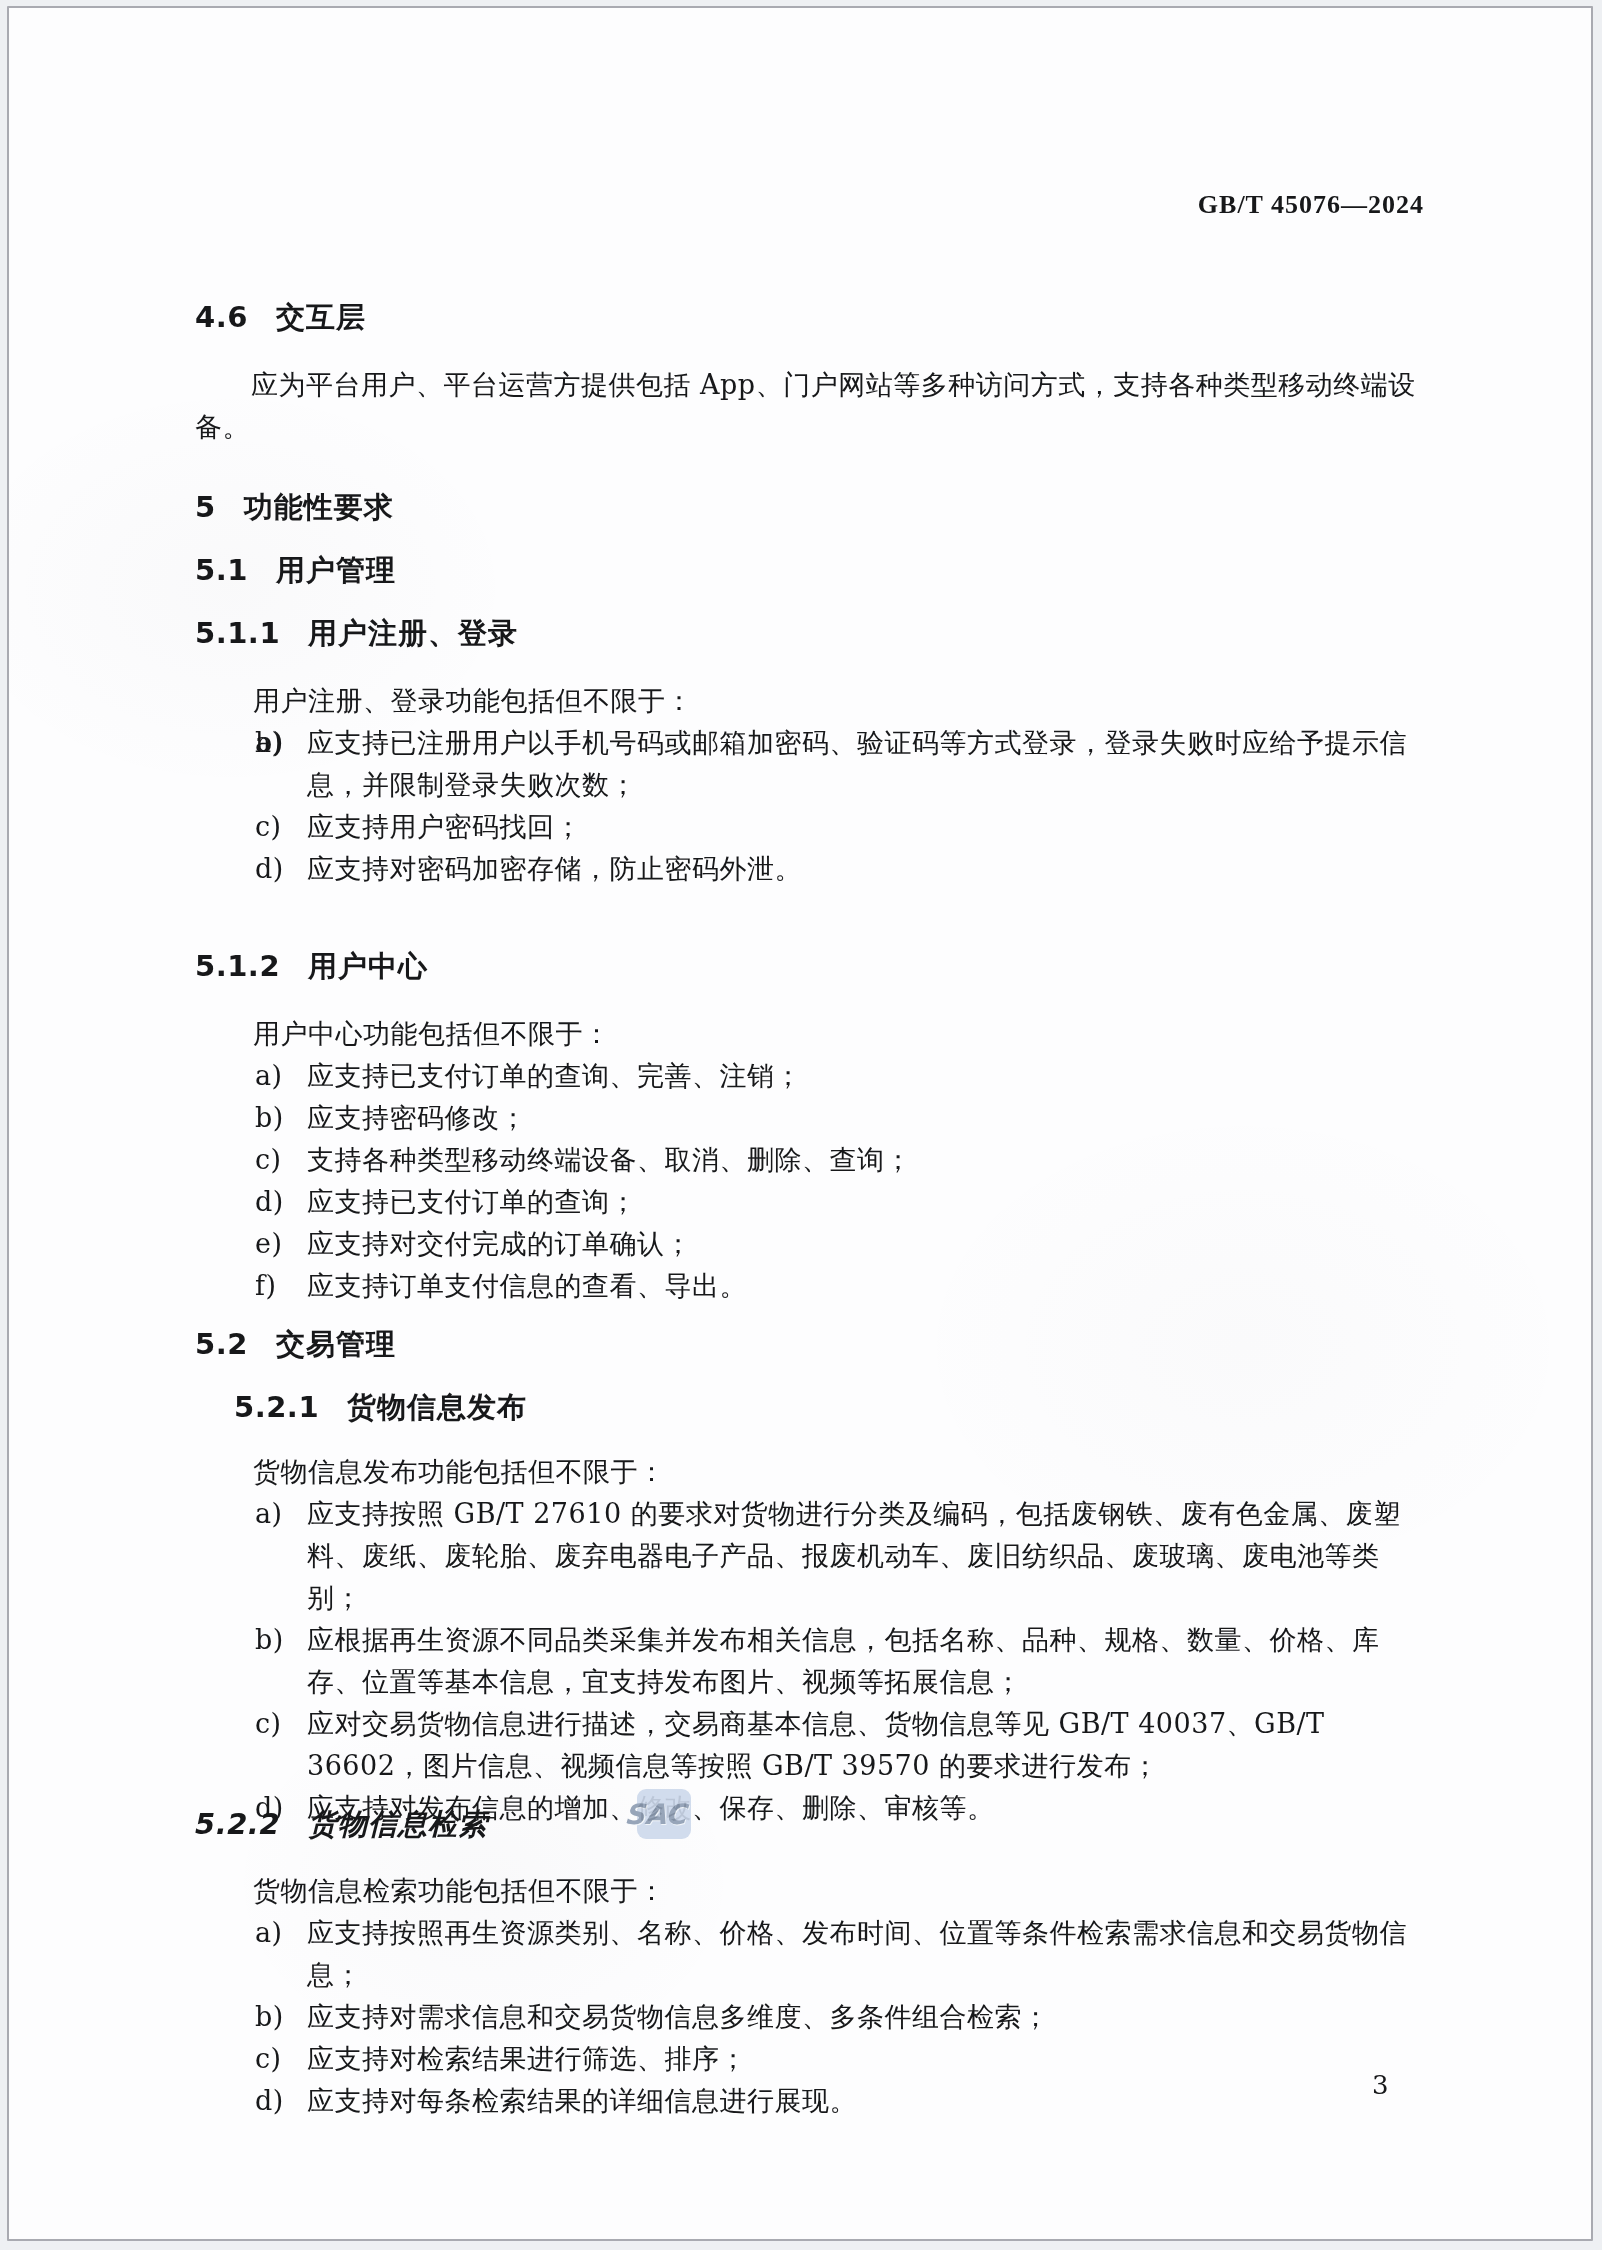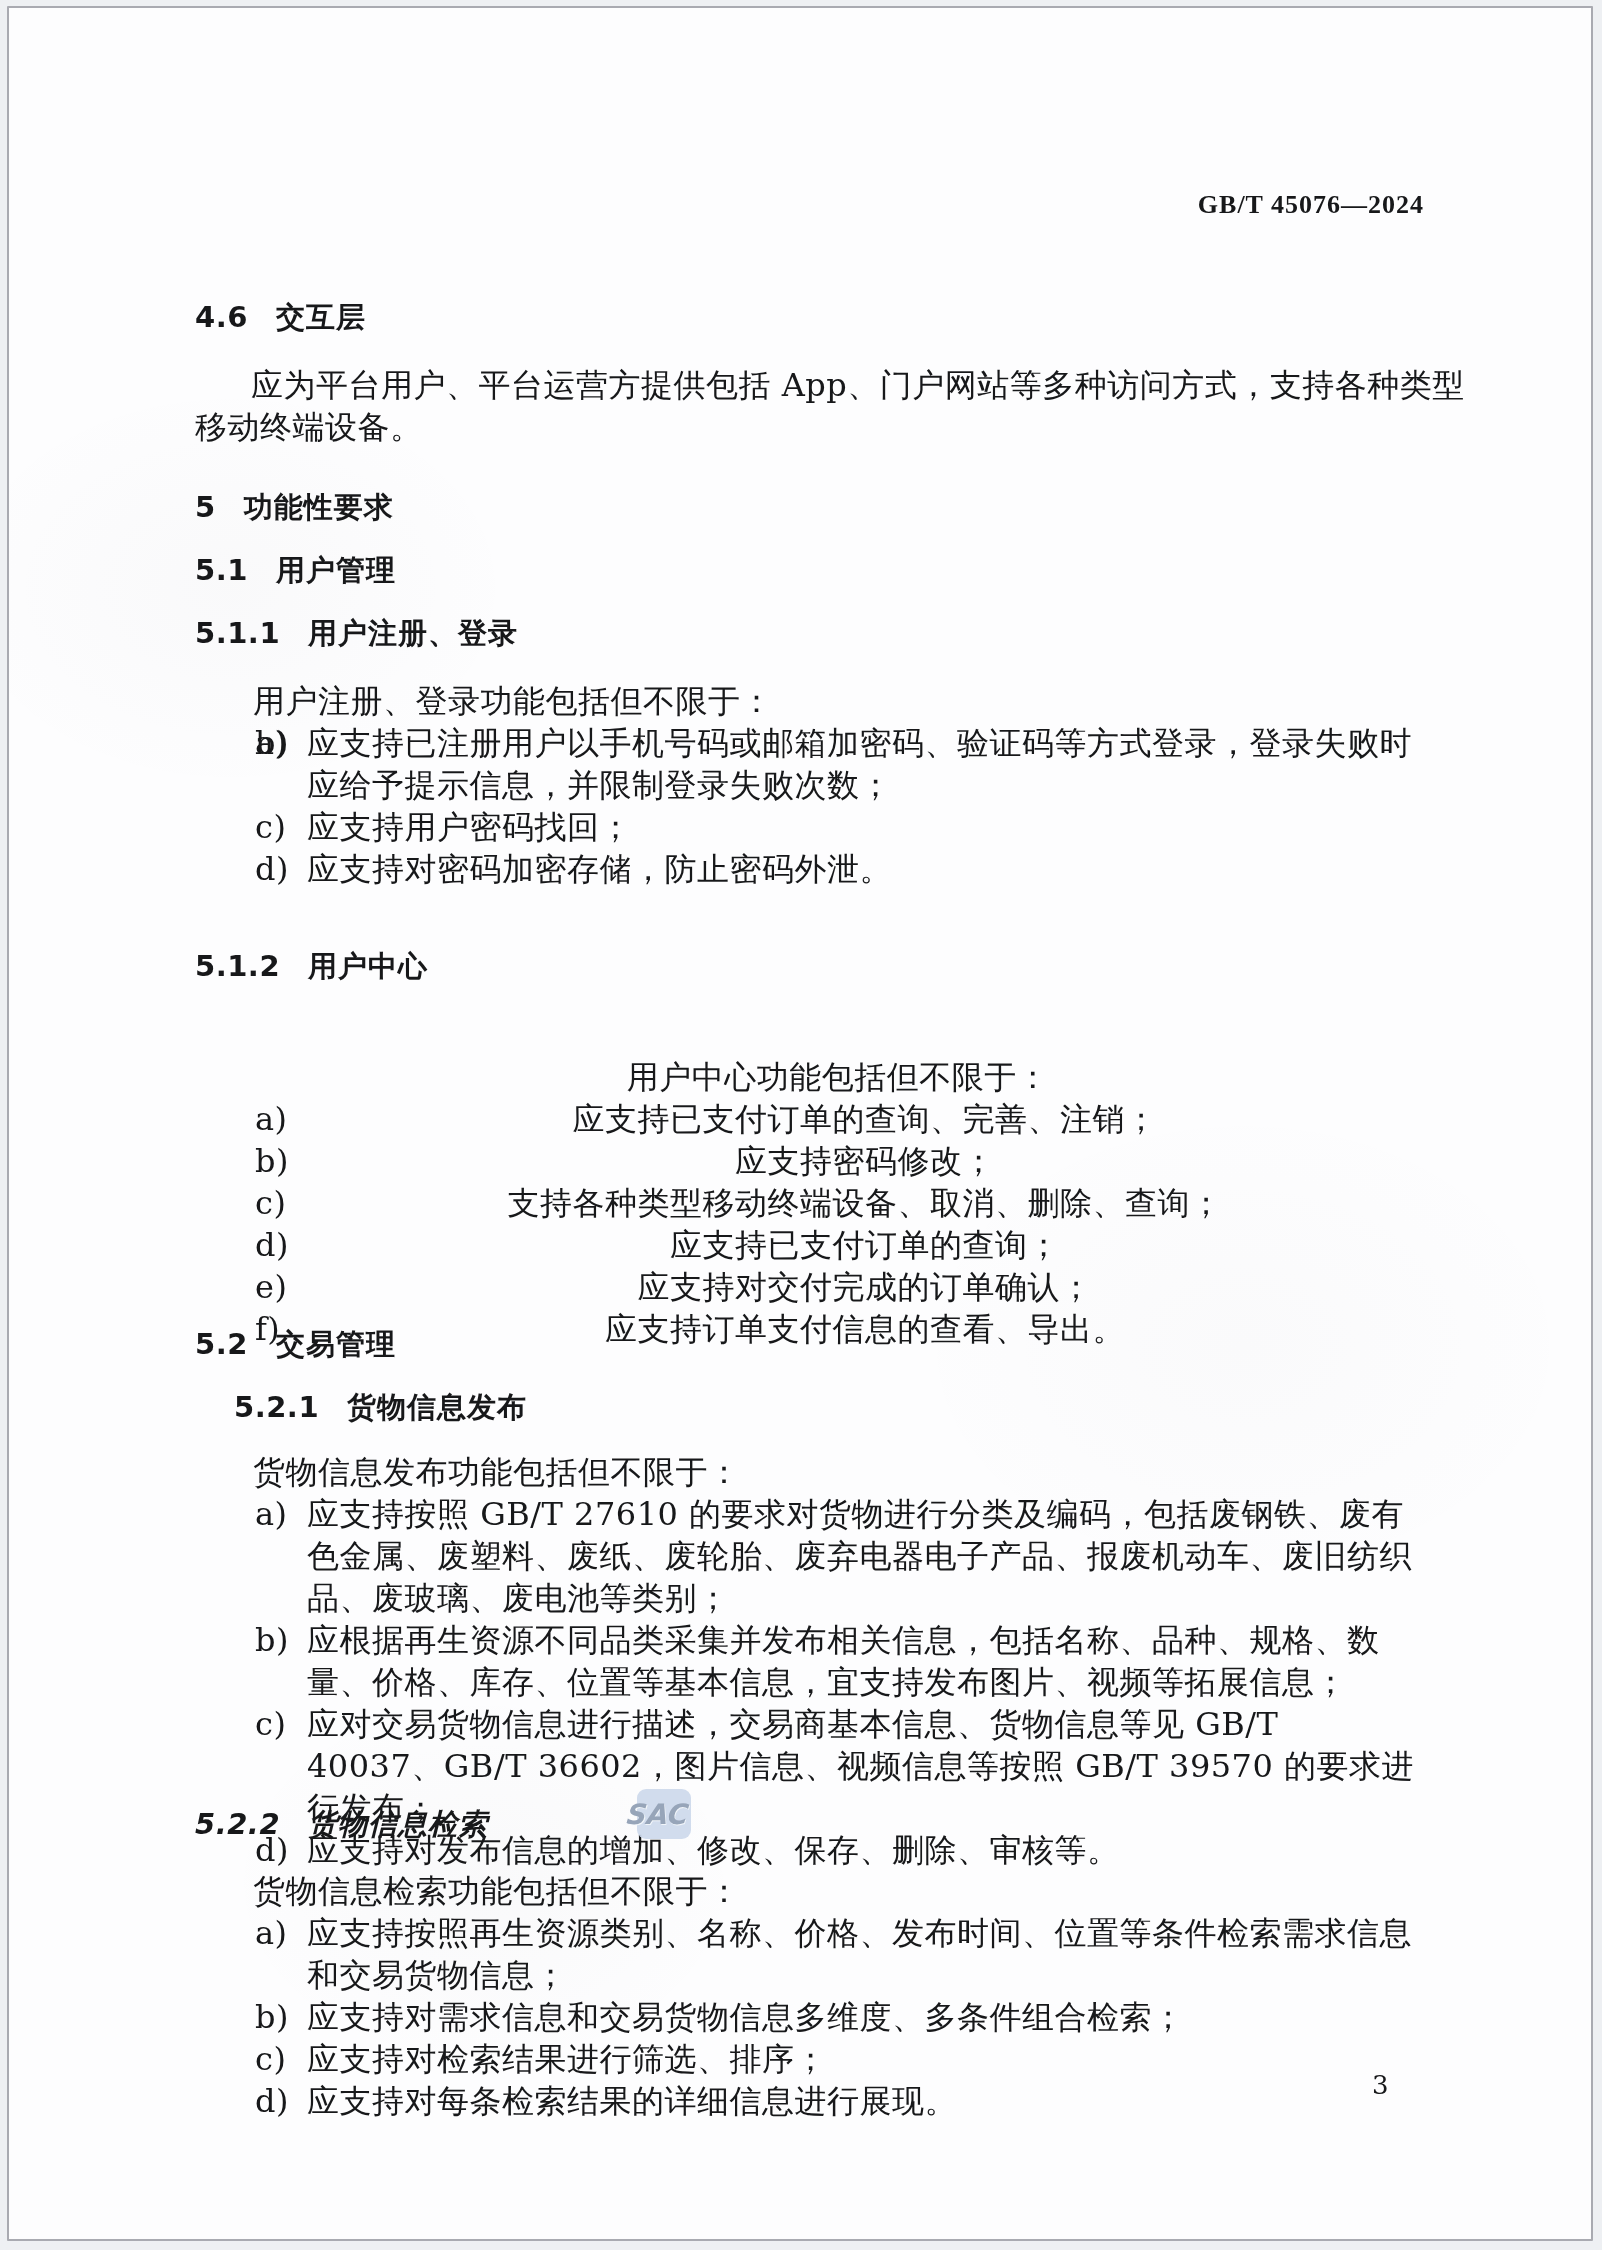--- a/index.html
+++ b/index.html
@@ -31,7 +31,7 @@
     white-space:nowrap;
   }
   .hd .h-num { display:inline-block; margin-right:28px; letter-spacing:0.5px; }
-  .body-text { font-size:32px; line-height:42px; letter-spacing:0.5px; }
+  .body-text { font-size:27px; line-height:42px; letter-spacing:0.5px; }
   .para { text-indent:56px; }
   .intro { margin:0; }
   ul.items { list-style:none; margin:0; padding:0; }

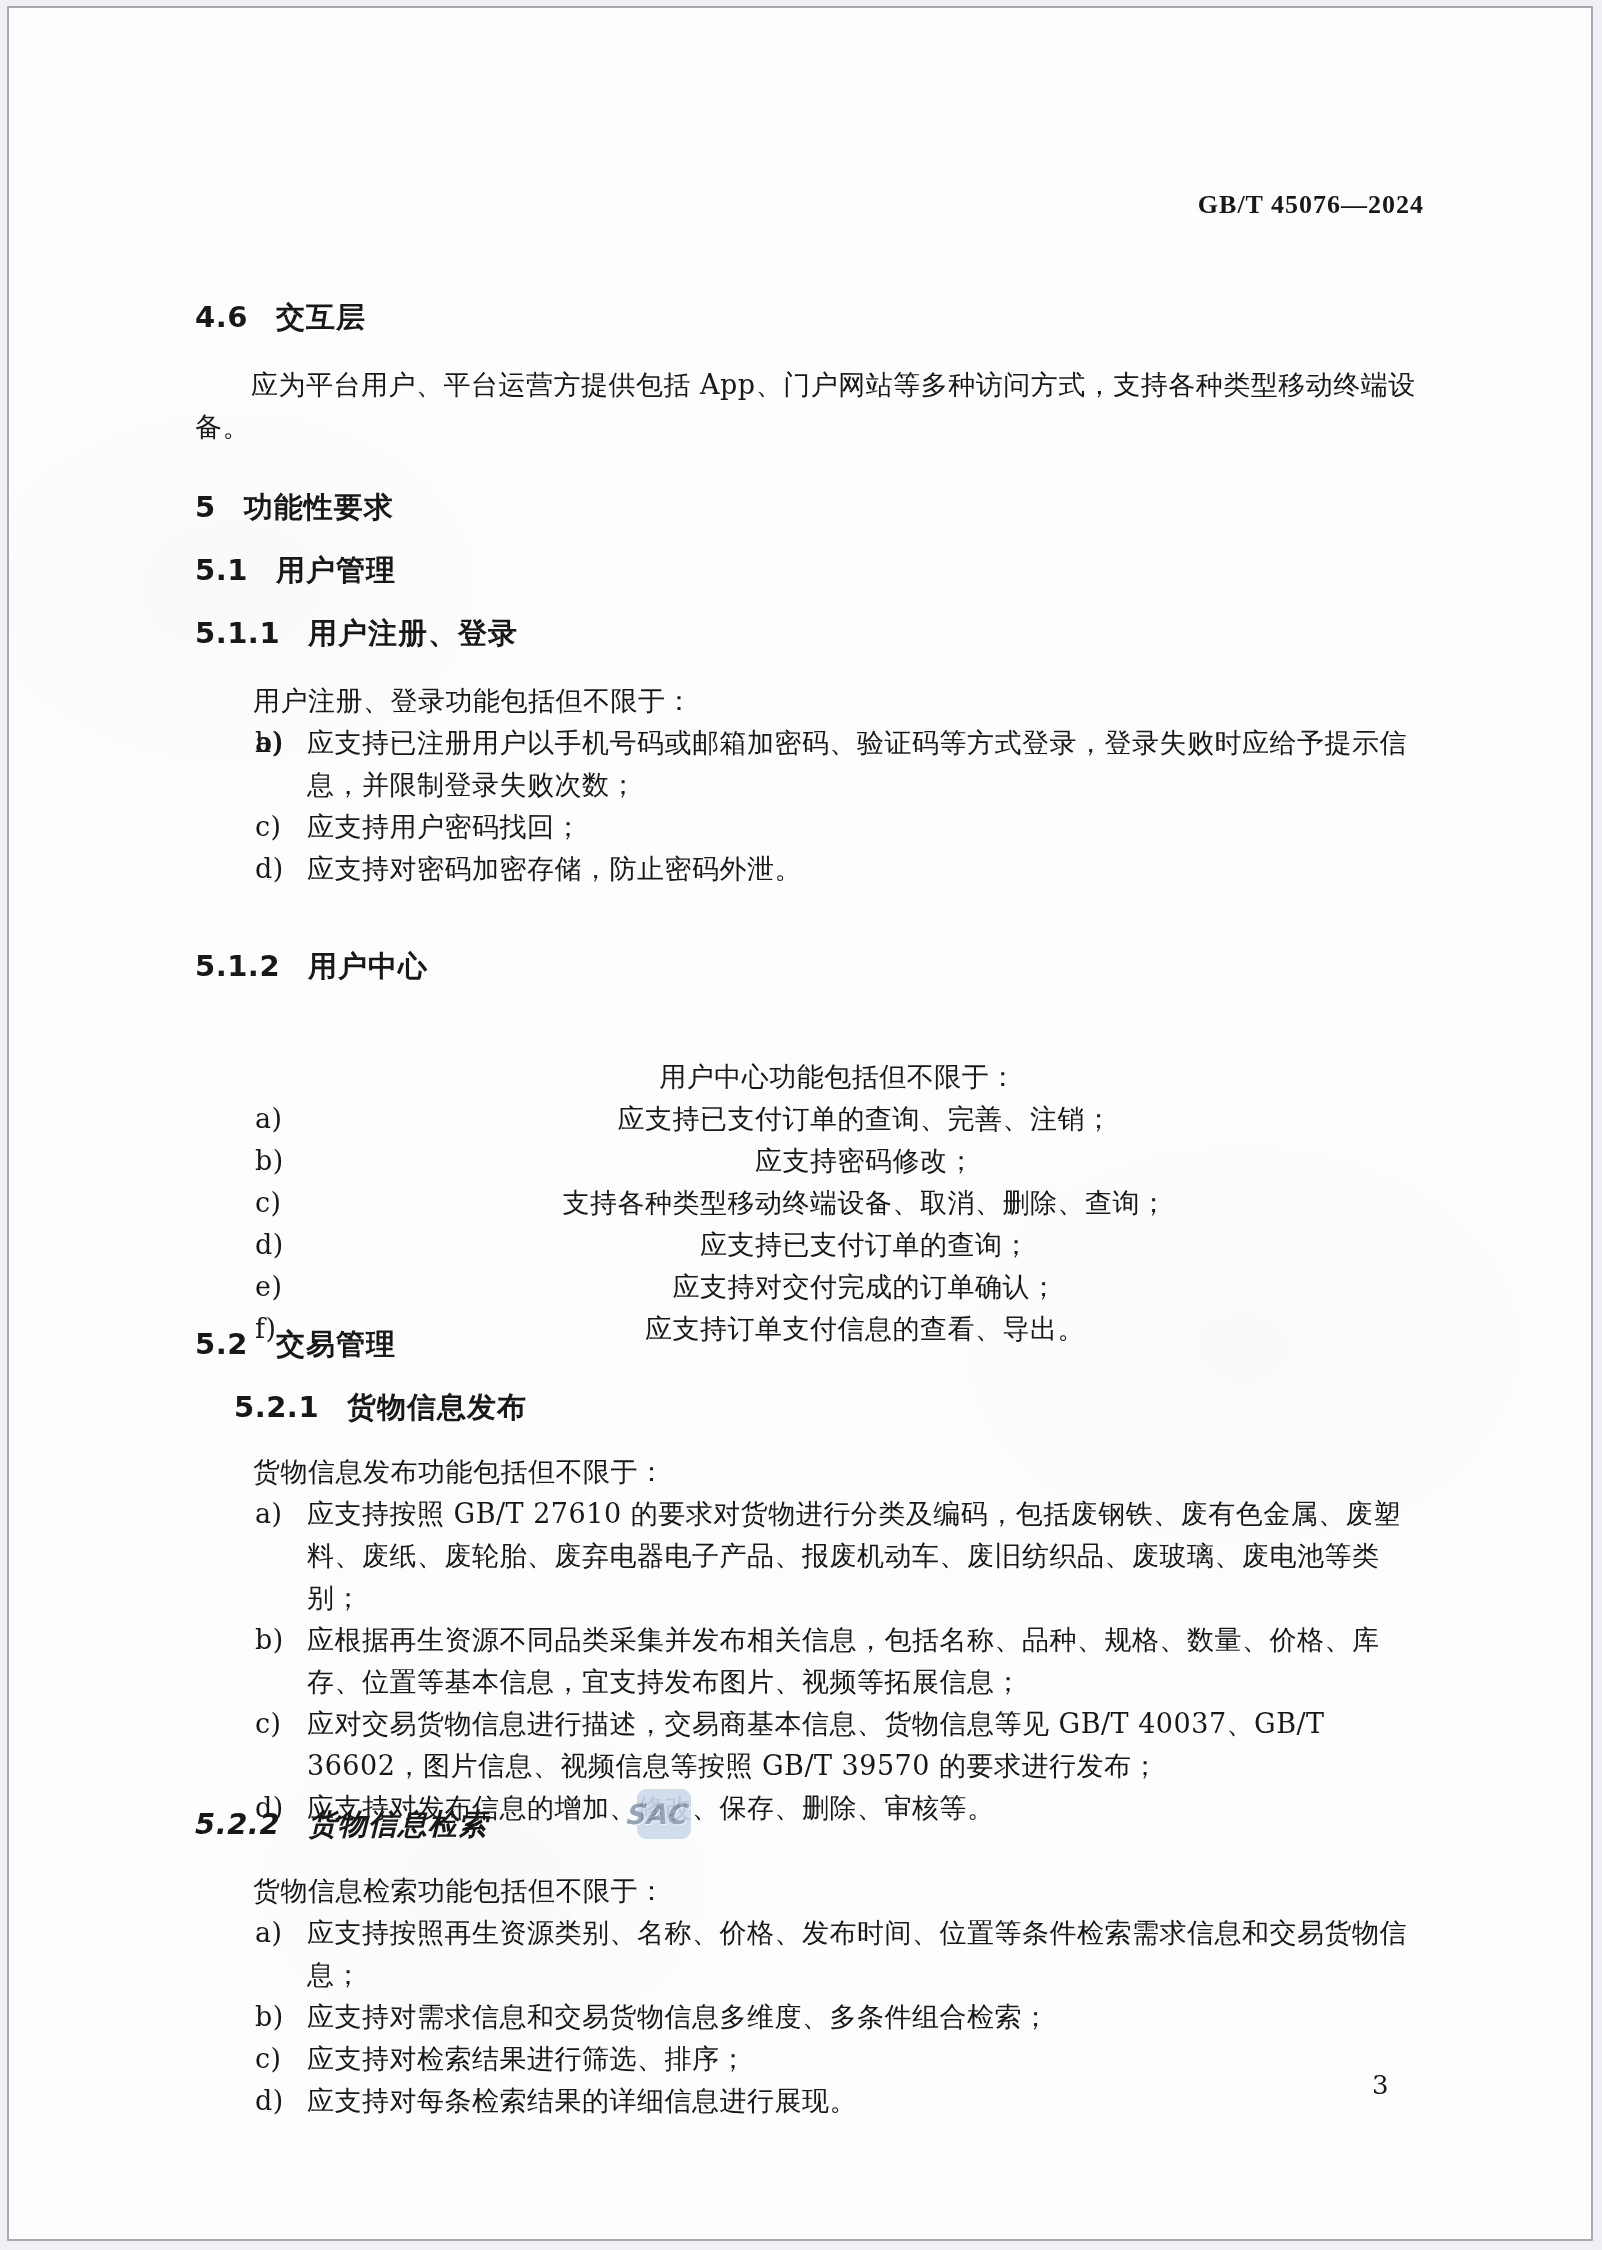--- a/index.html
+++ b/index.html
@@ -99,7 +99,7 @@
   <div class="abs hd" style="left:195px; top:945px;">
     <span class="h-num">5.1.2</span><span>用户中心</span>
   </div>
-  <div class="abs body-text" style="left:253px; top:1056px; width:1170px;text-align:center;">
+  <div class="abs body-text" style="left:253px; top:1013px; width:1170px;">
     <p class="intro">用户中心功能包括但不限于：</p>
     <ul class="items">
       <li>

